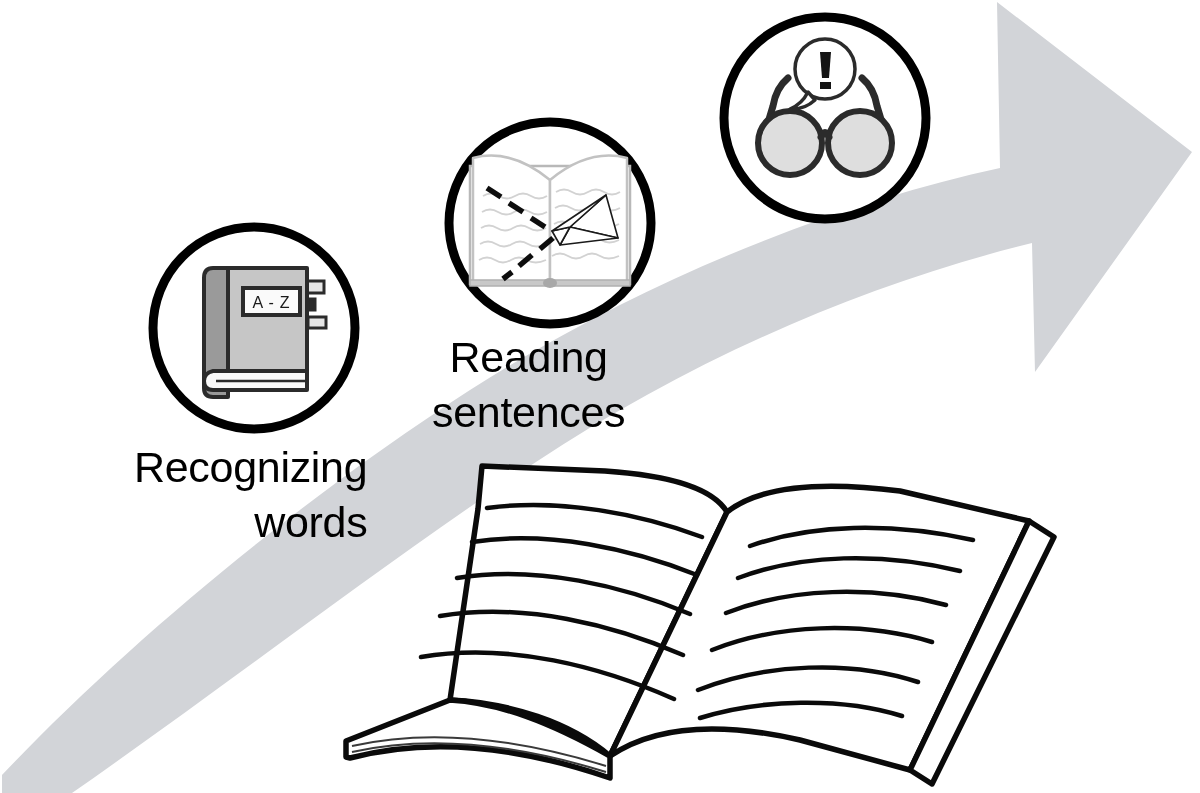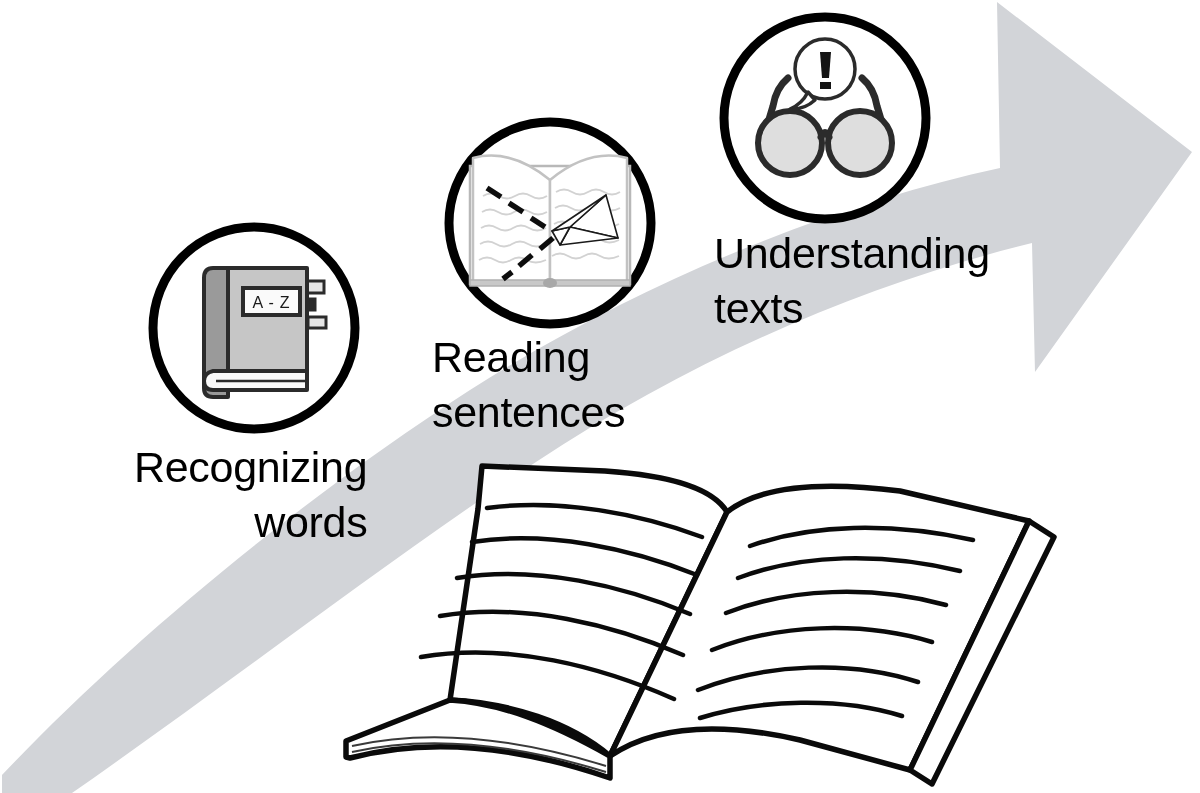--- a/index.html
+++ b/index.html
@@ -198,8 +198,6 @@
   <div class="label" id="label-reading">Reading
 sentences</div>
 
-  <div class="label" id="label-understanding">Understanding
-texts</div>
 
 </div>
 

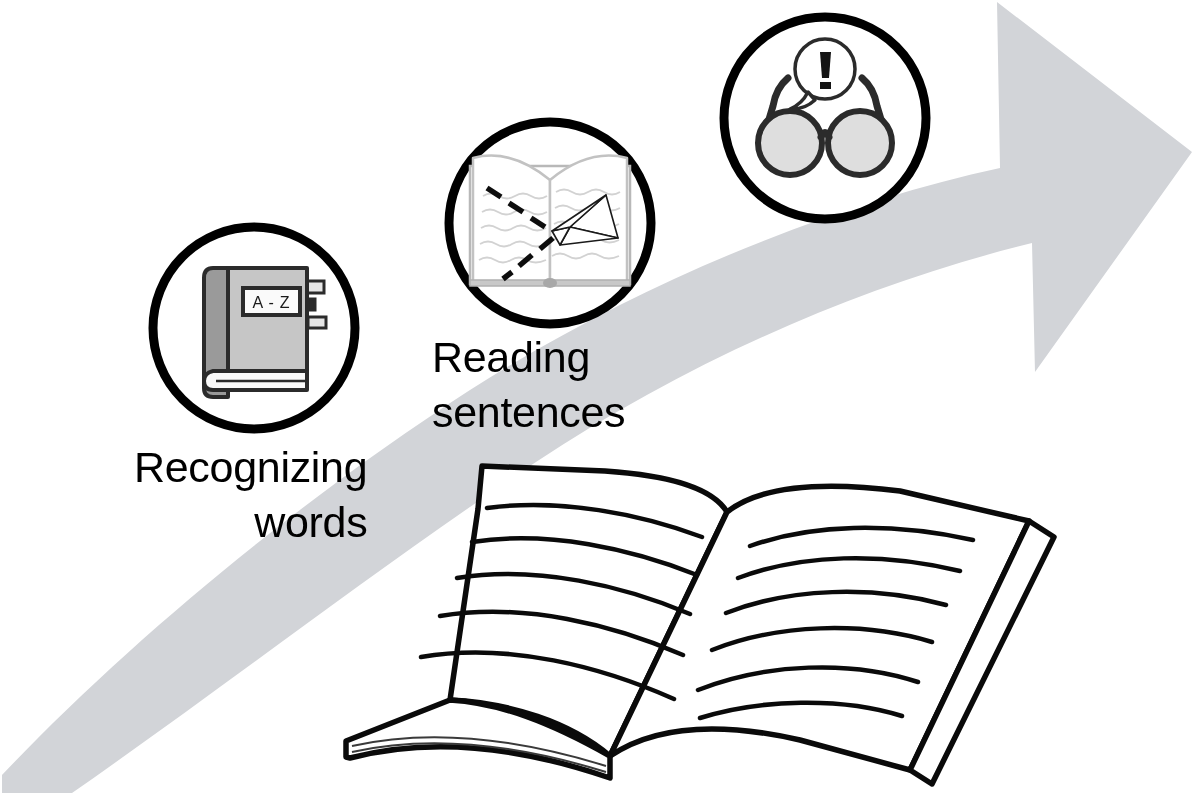--- a/index.html
+++ b/index.html
@@ -33,7 +33,7 @@
     white-space: pre-line;
   }
   #label-recognizing { left: 134px; top: 440px; text-align: right; }
-  #label-reading     { left: 432px; top: 330px; }
+  #label-reading     { left: 432px; top: 330px; text-align: center; }
   #label-understanding { left: 714px; top: 226px; }
 </style>
 </head>

